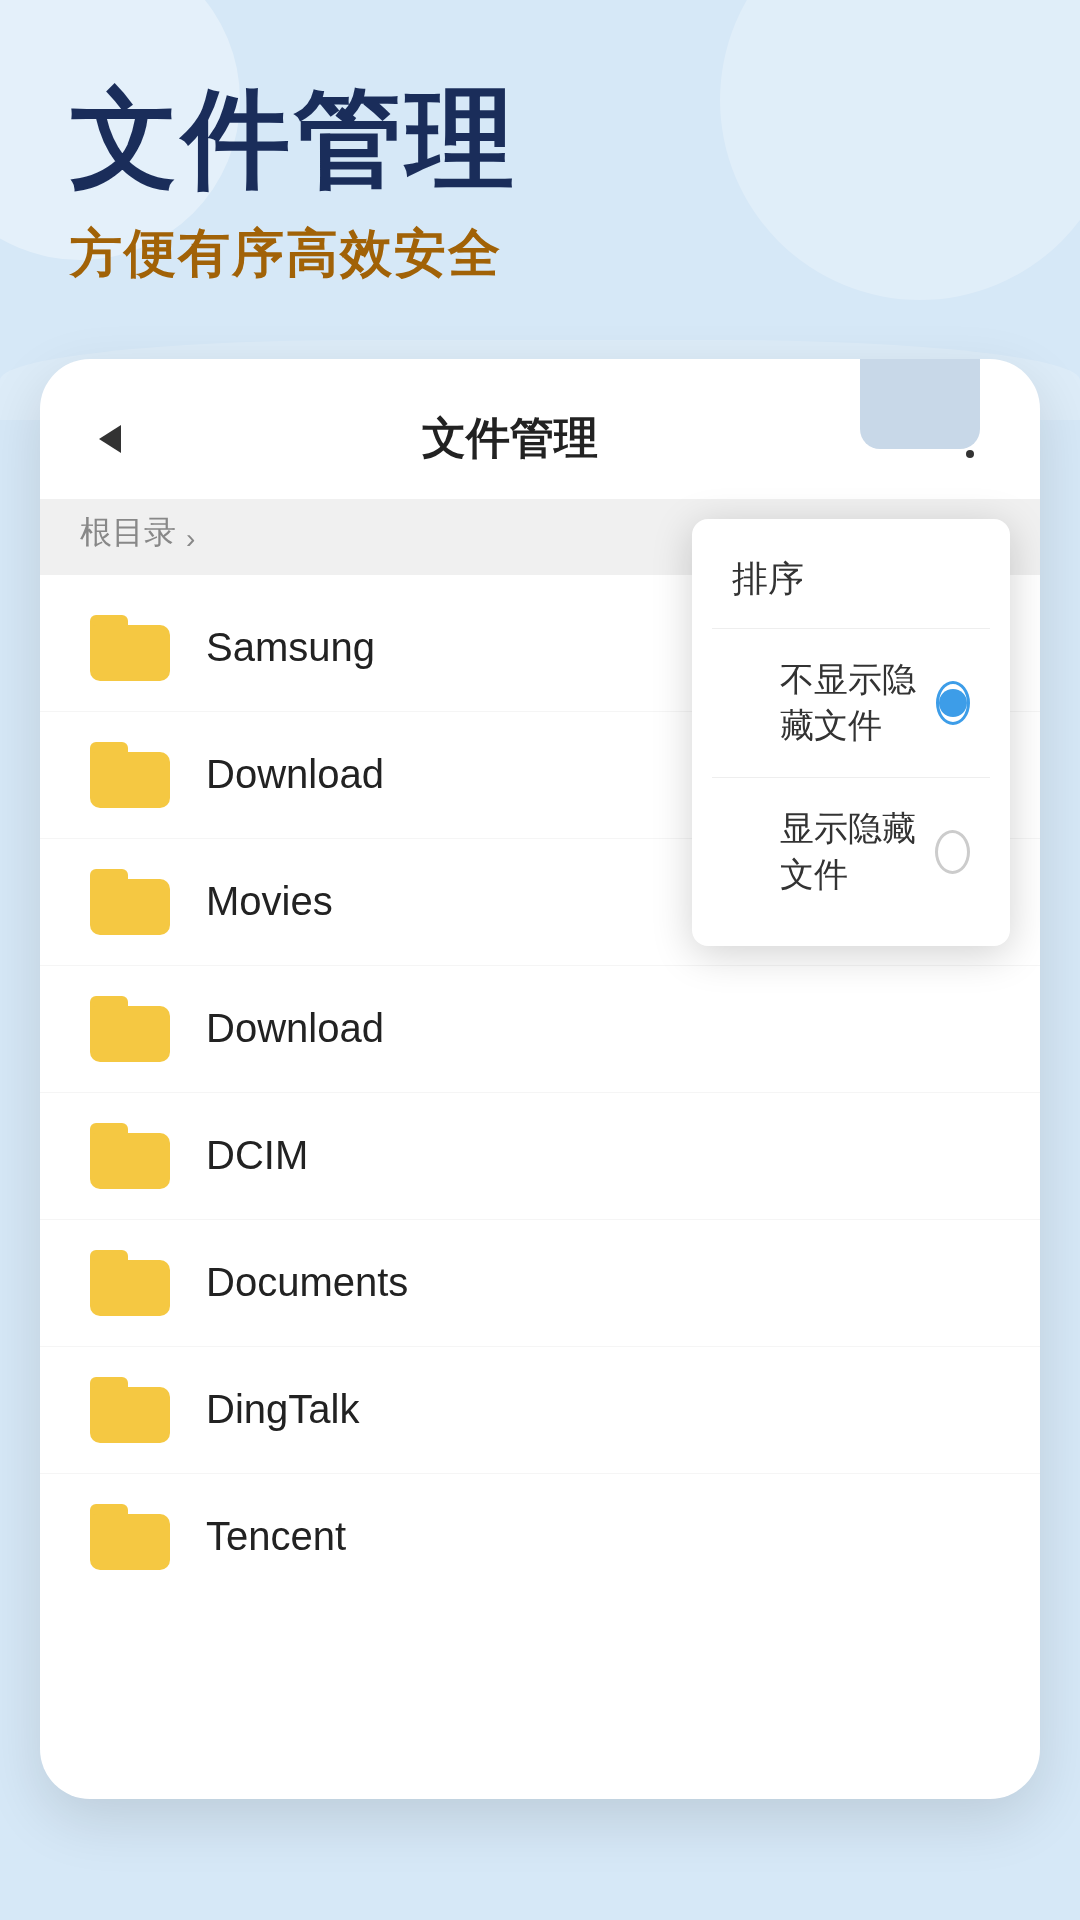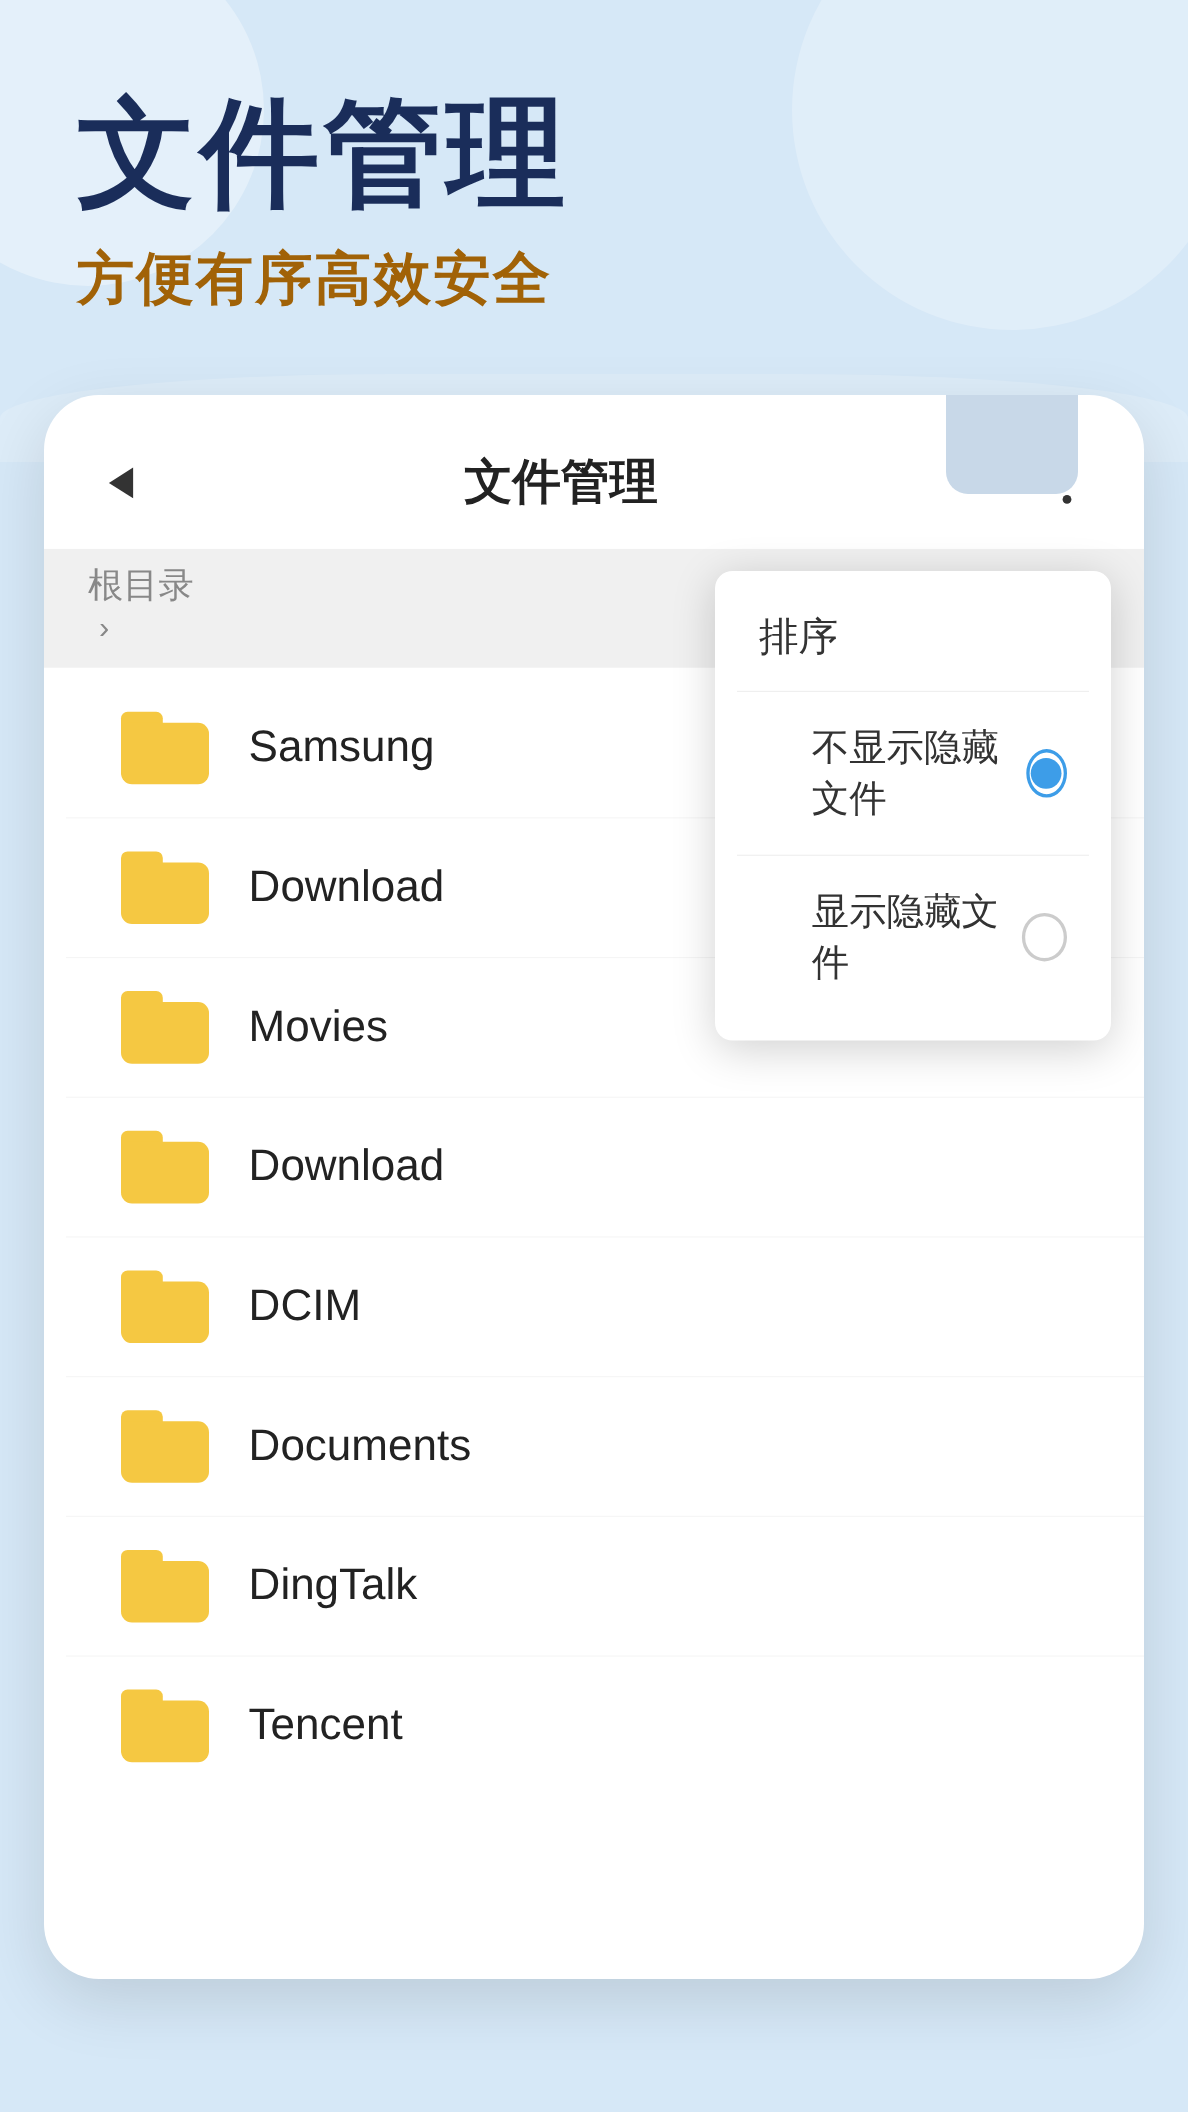--- a/index.html
+++ b/index.html
@@ -153,10 +153,9 @@
     
     .breadcrumb {
       display: flex;
-      align-items: flex-start;
+      align-items: flex-end;
       padding: 12px 40px 20px 40px;
       background: #f0f0f0;
-      flex-direction: column;
     }
 
     .breadcrumb-text {

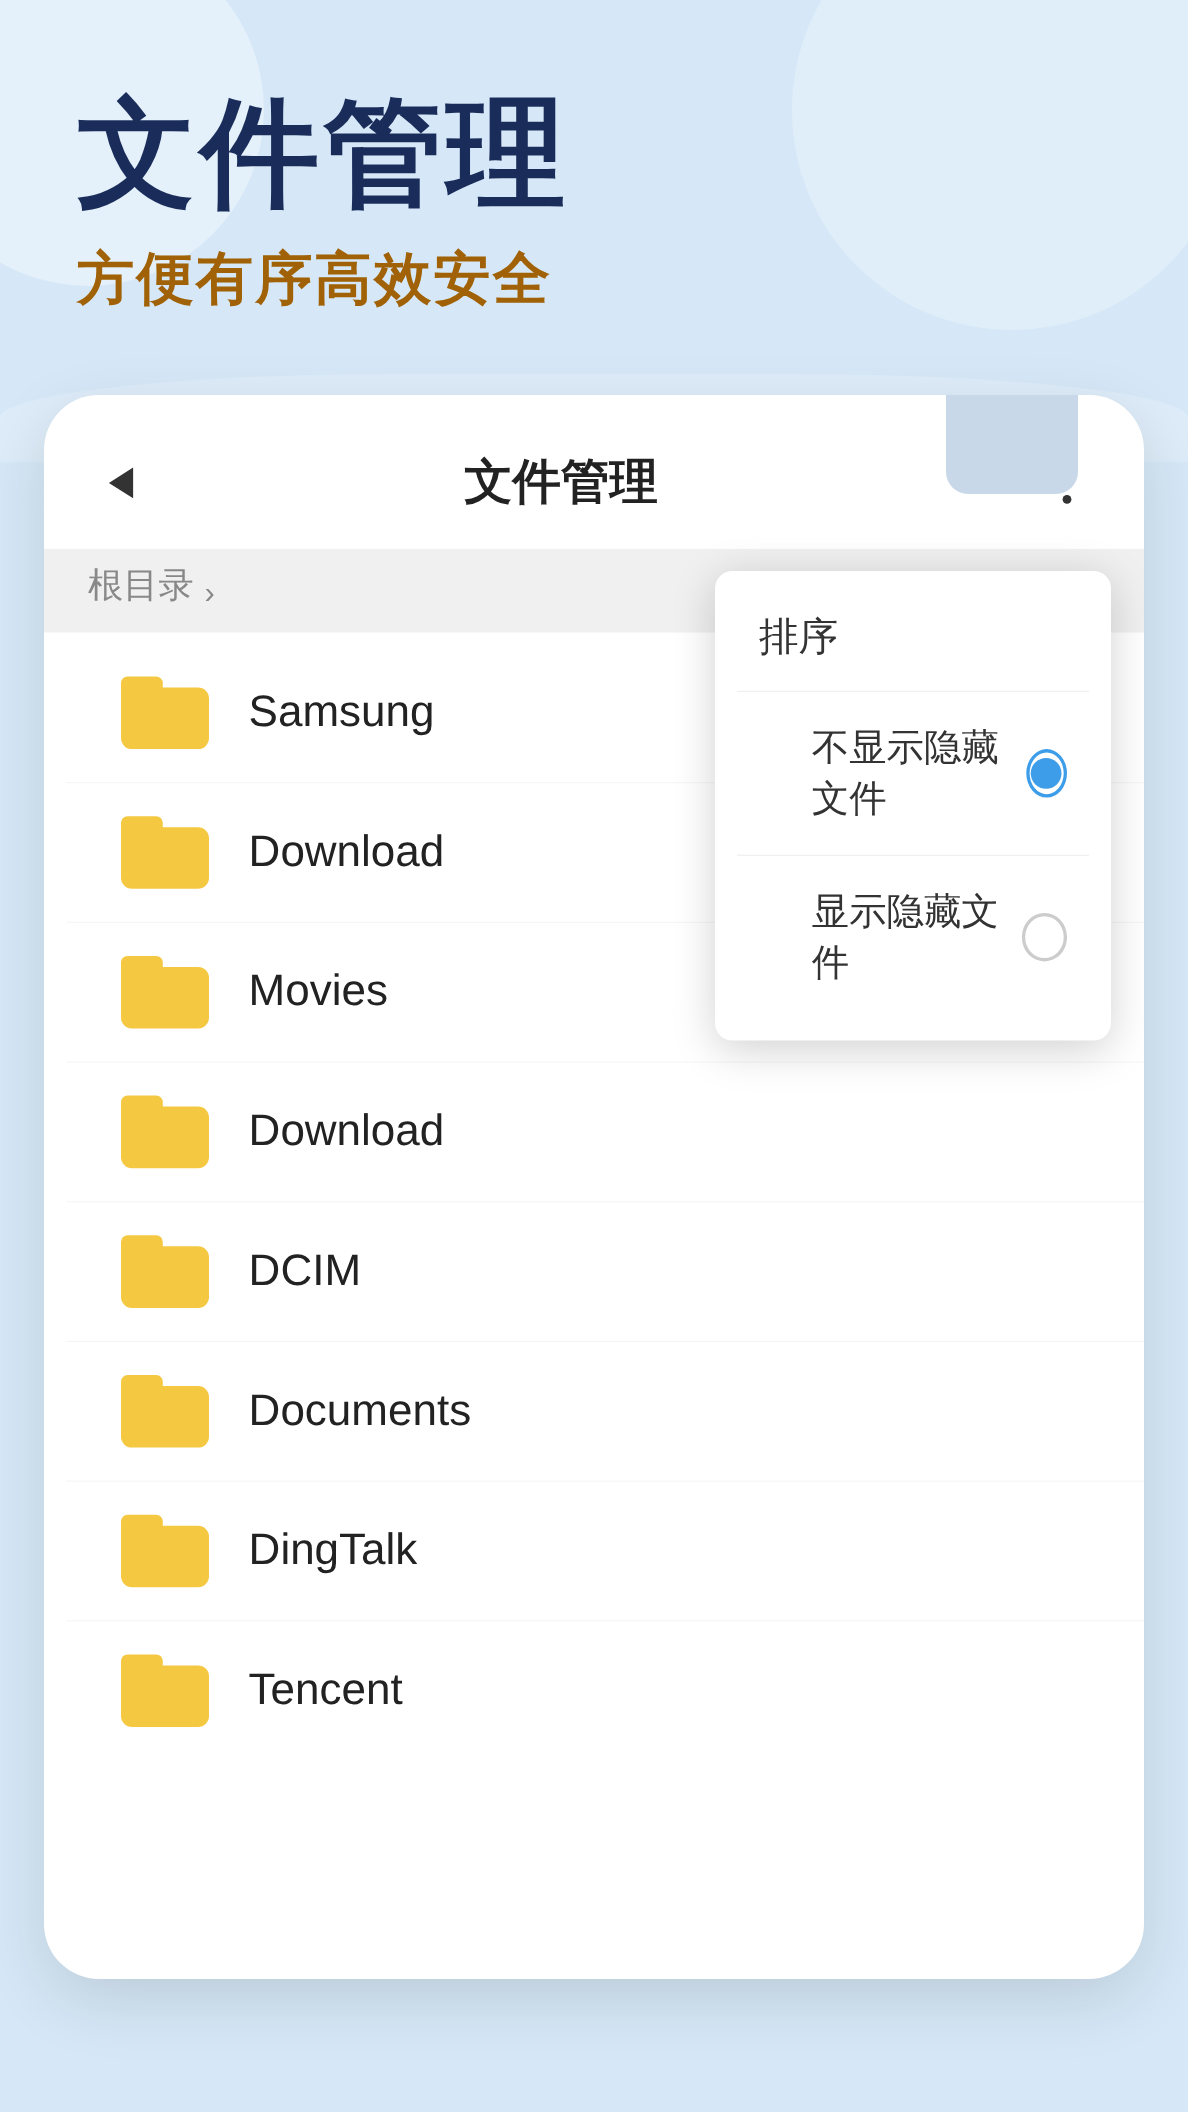--- a/index.html
+++ b/index.html
@@ -174,7 +174,7 @@
       position: absolute;
       top: 160px;
       right: 30px;
-      width: 360px;
+      width: 318px;
       background: #ffffff;
       border-radius: 16px;
       box-shadow: 0 8px 40px rgba(0,0,0,0.18);

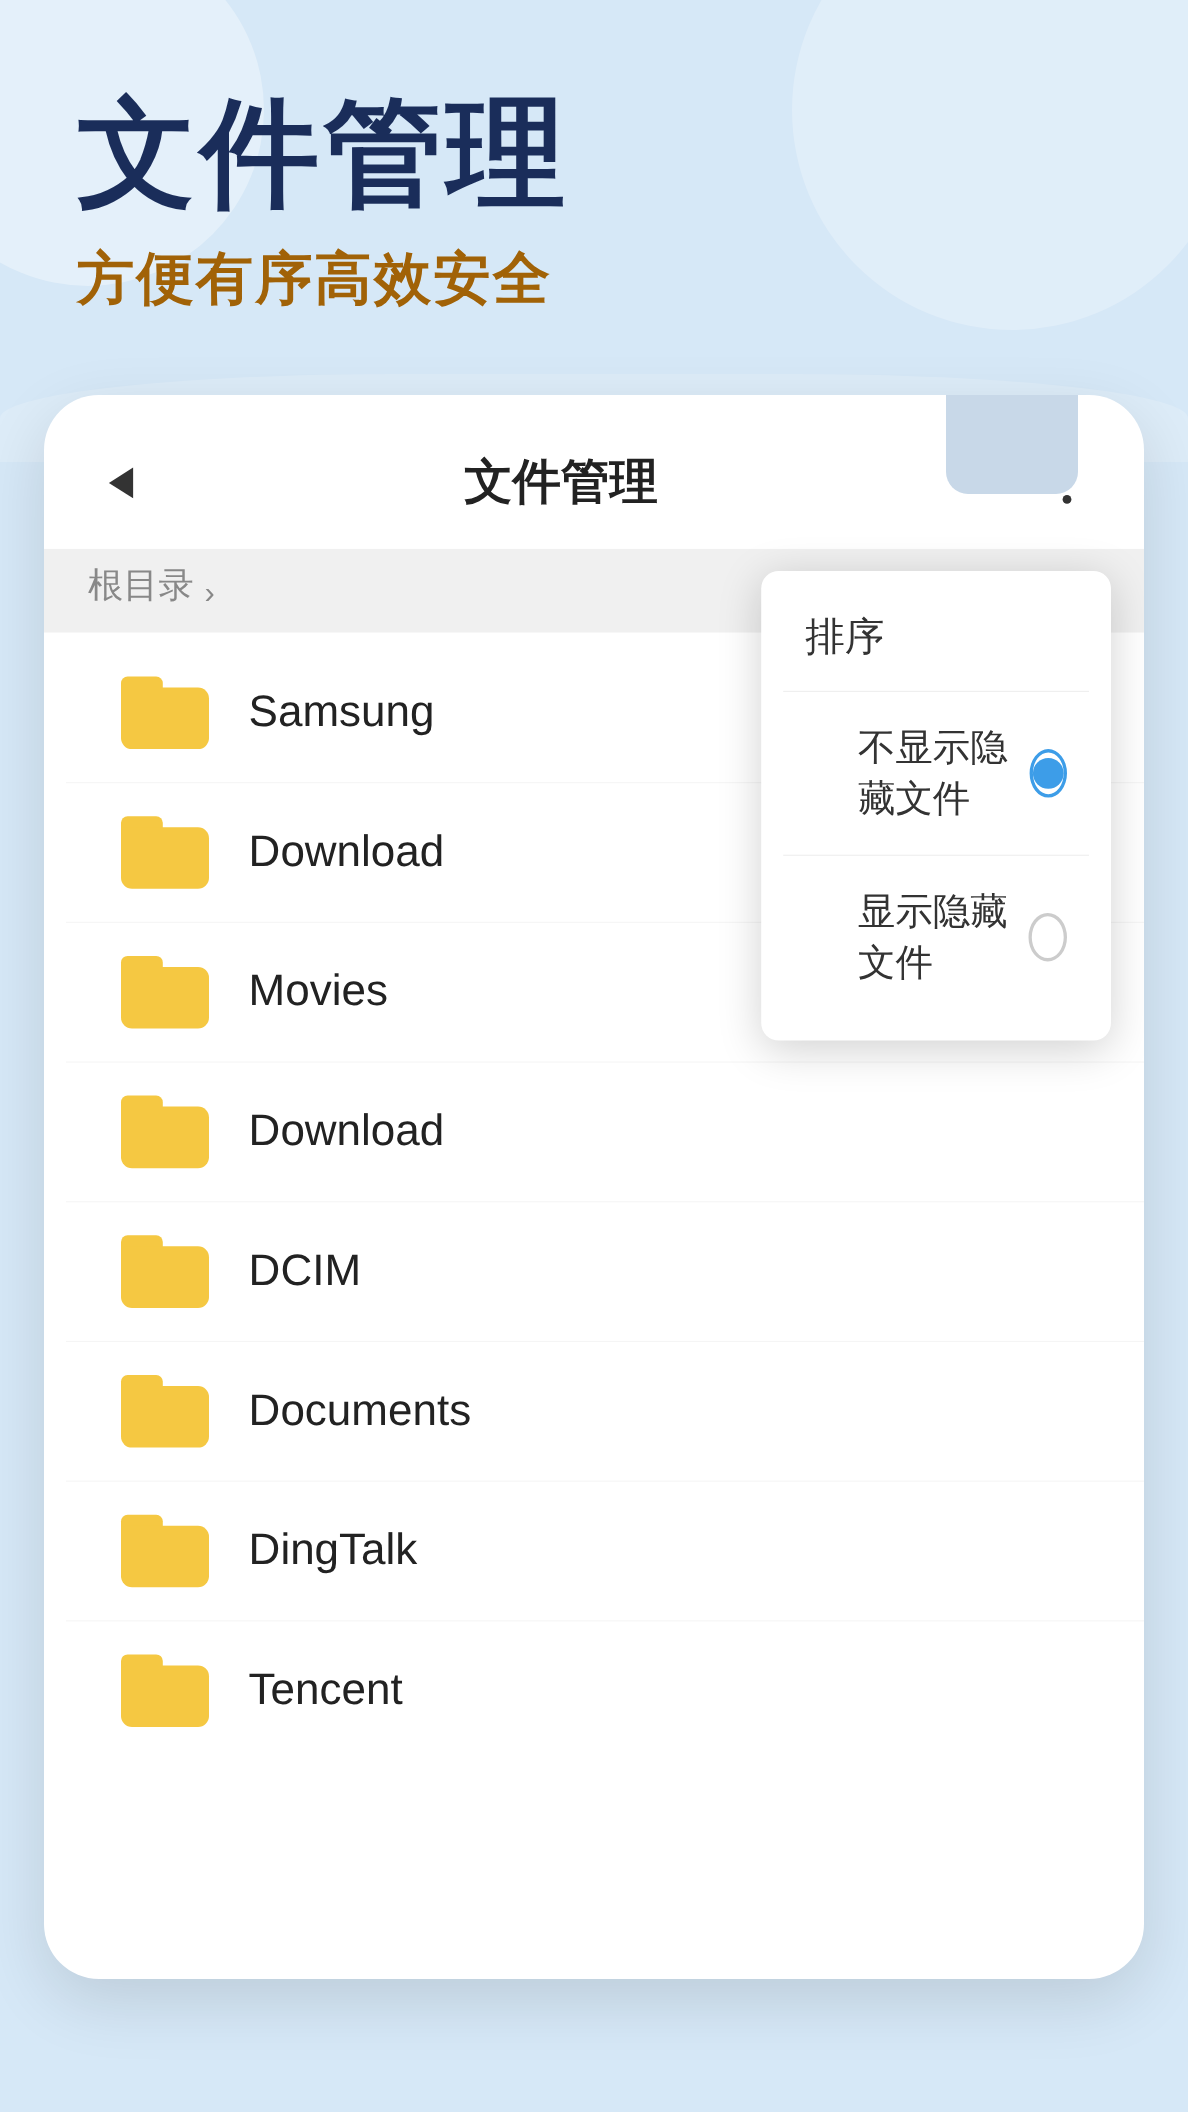--- a/index.html
+++ b/index.html
@@ -233,7 +233,6 @@
     
     .file-list {
       padding: 10px 0;
-      margin-left: 20px;
     }
 
     .file-item {

